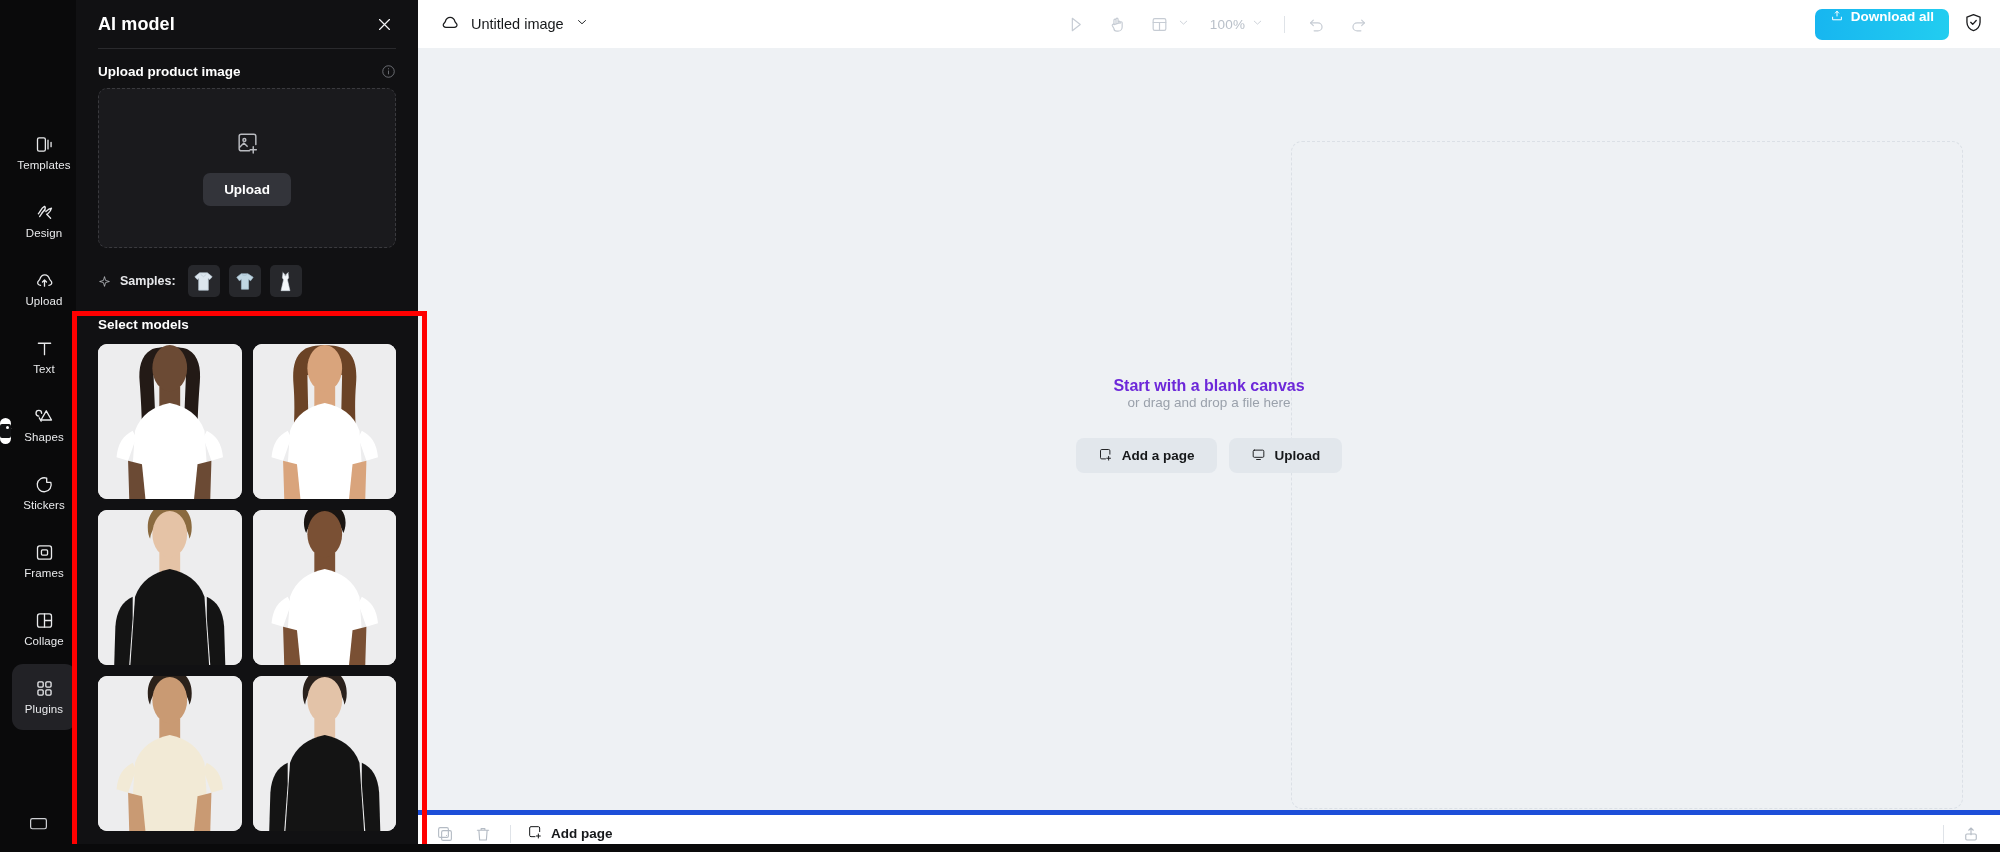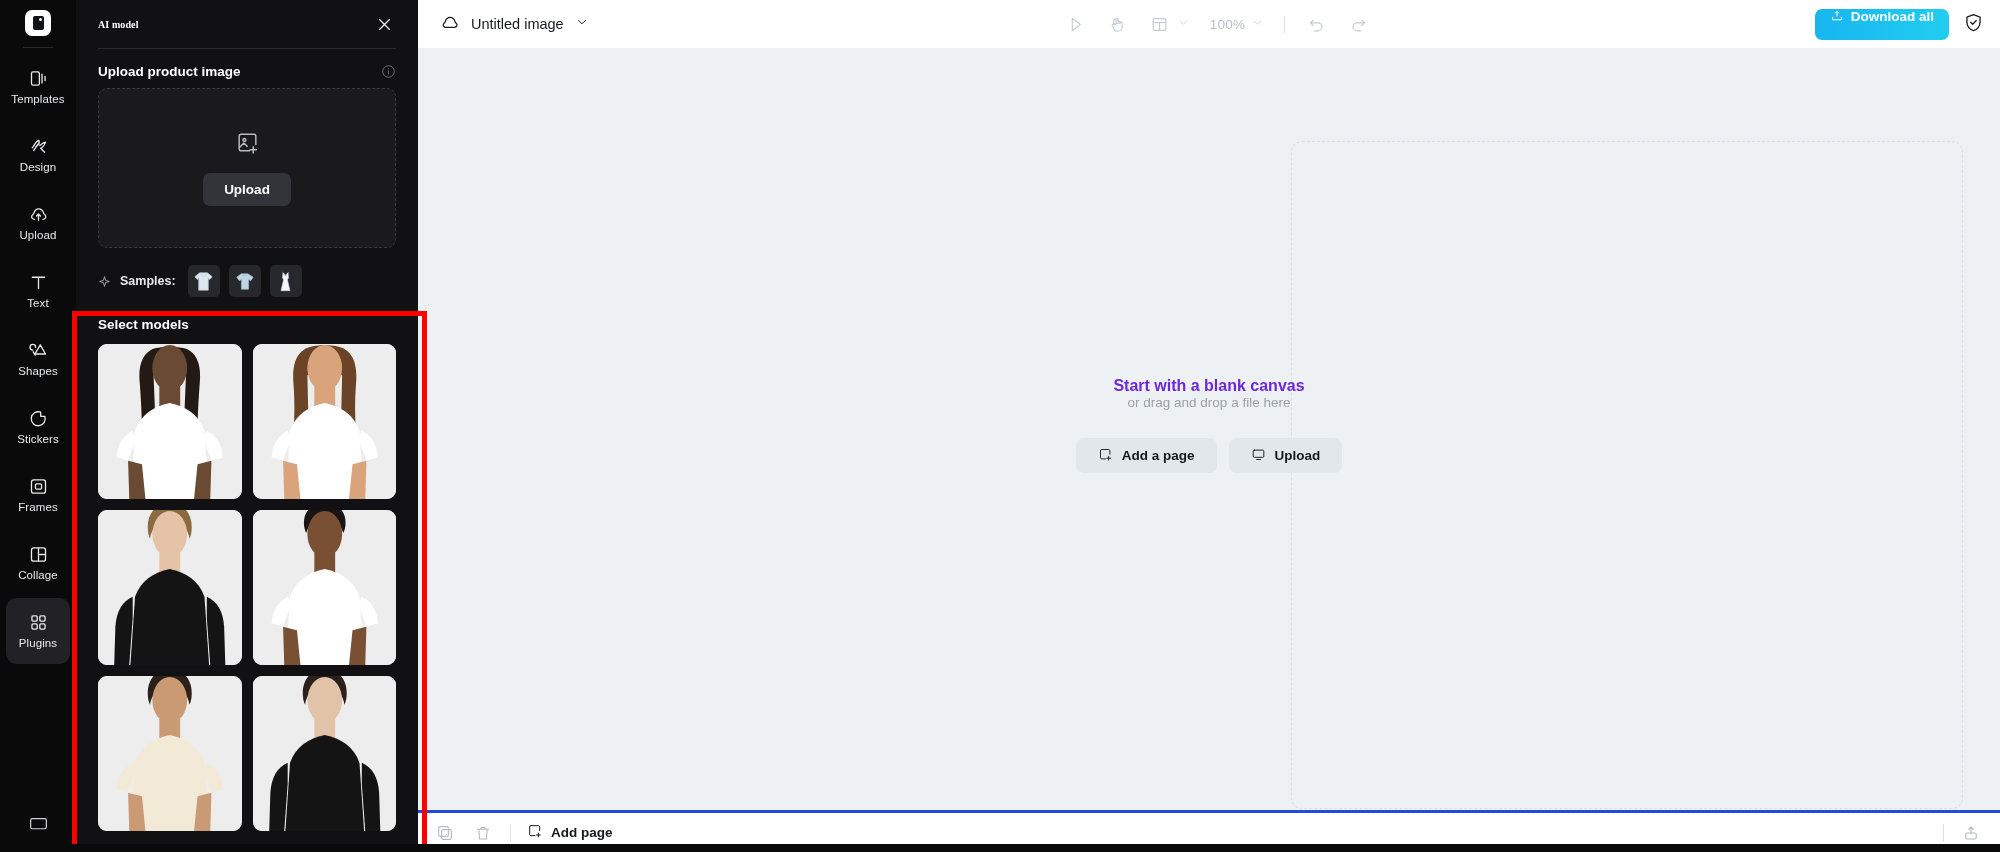--- a/index.html
+++ b/index.html
@@ -50,7 +50,7 @@
     height: 48px; display: flex; align-items: center; justify-content: space-between;
     padding: 0 22px 0 22px;
   }
-  .panel-title { font-size: 10px; font-weight: 700; letter-spacing: .1px; font-family: Liberation Serif, serif; }
+  .panel-title { font-size: 18px; font-weight: 700; letter-spacing: .1px; }
   .panel-close { width: 24px; height: 24px; cursor: pointer; display:flex;align-items:center;justify-content:center;}
   .panel-close svg { width: 17px; height: 17px; stroke: #f2f3f5; stroke-width: 1.7; fill:none; stroke-linecap:round;}
   .panel-divider { height:1px; background:#2a2a2d; margin: 0 22px; }

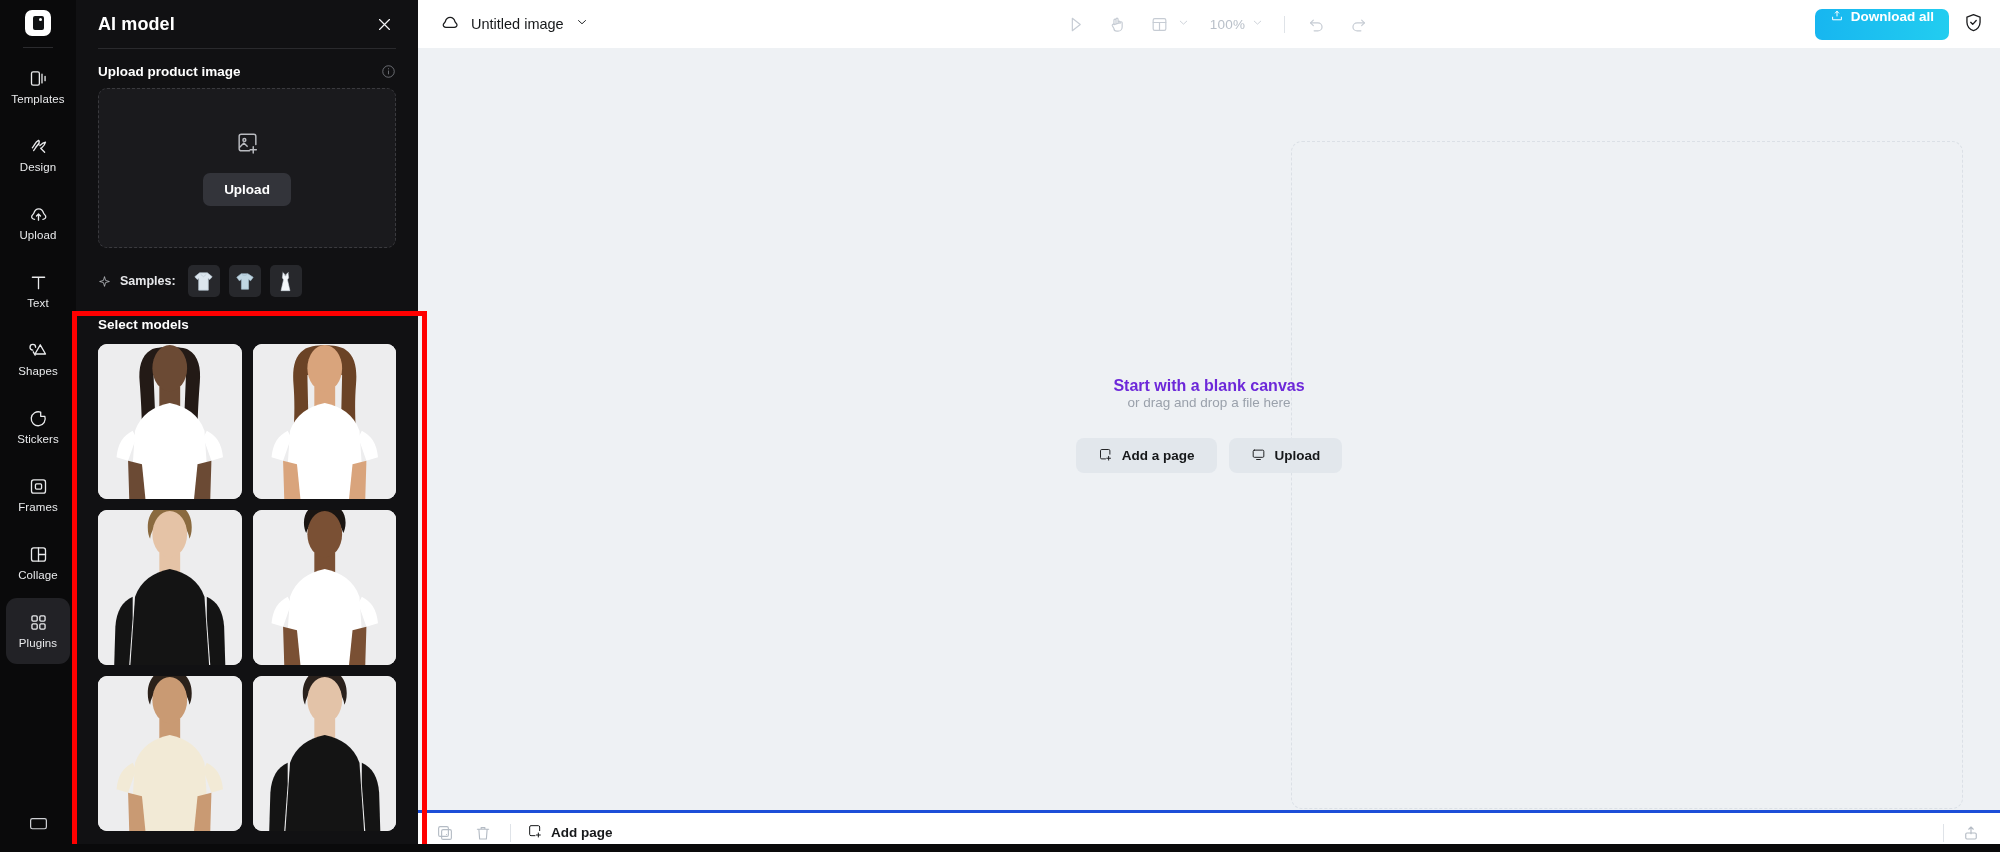--- a/index.html
+++ b/index.html
@@ -13,7 +13,7 @@
   
   .rail {
     width: 76px; height: 852px; background: #0a0a0b;
-    display: flex; flex-direction: column; align-items: center;
+    display: flex; flex-direction: row; align-items: center;
     flex: 0 0 76px; position: relative;
   }
   .logo {

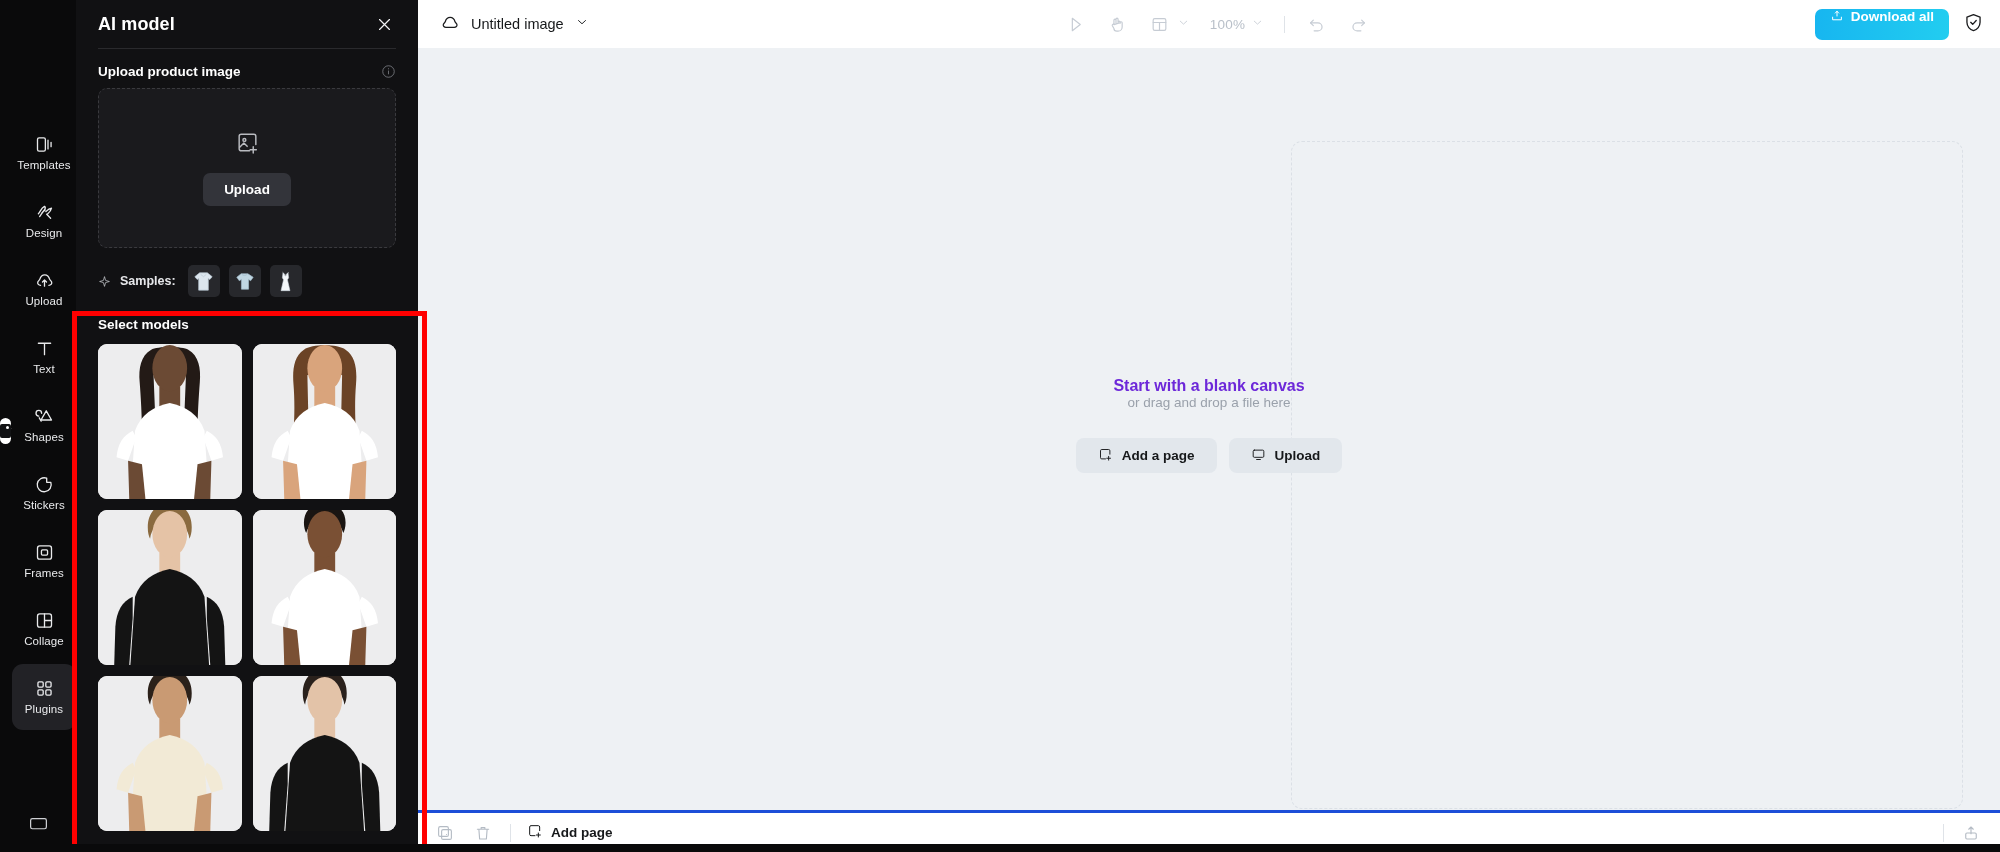--- a/index.html
+++ b/index.html
@@ -158,7 +158,7 @@
 
   .bottombar {
     height:42px; background:#ffffff; display:flex; align-items:center;
-    padding: 0 18px 0 16px; gap: 16px; border-top:3px solid #1d4ed8;
+    padding: 0 18px 0 16px; gap: 16px; border-top:5px solid #1d4ed8;
   }
   .bb-ico { width:22px;height:22px;display:flex;align-items:center;justify-content:center;cursor:pointer;}
   .bb-ico svg { width:18px;height:18px;stroke:#b4bbc4;fill:none;stroke-width:1.5;

